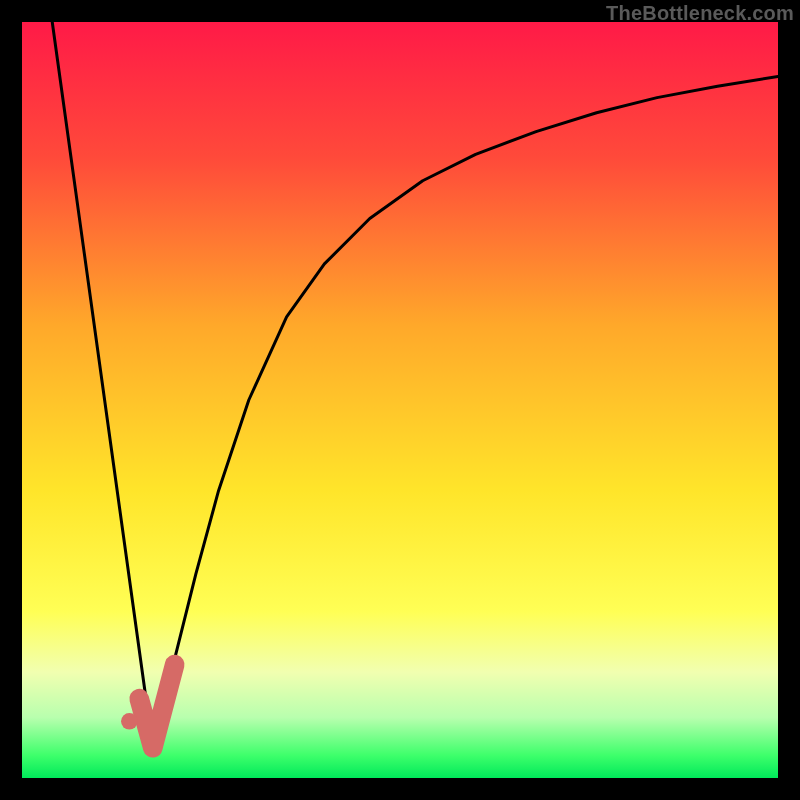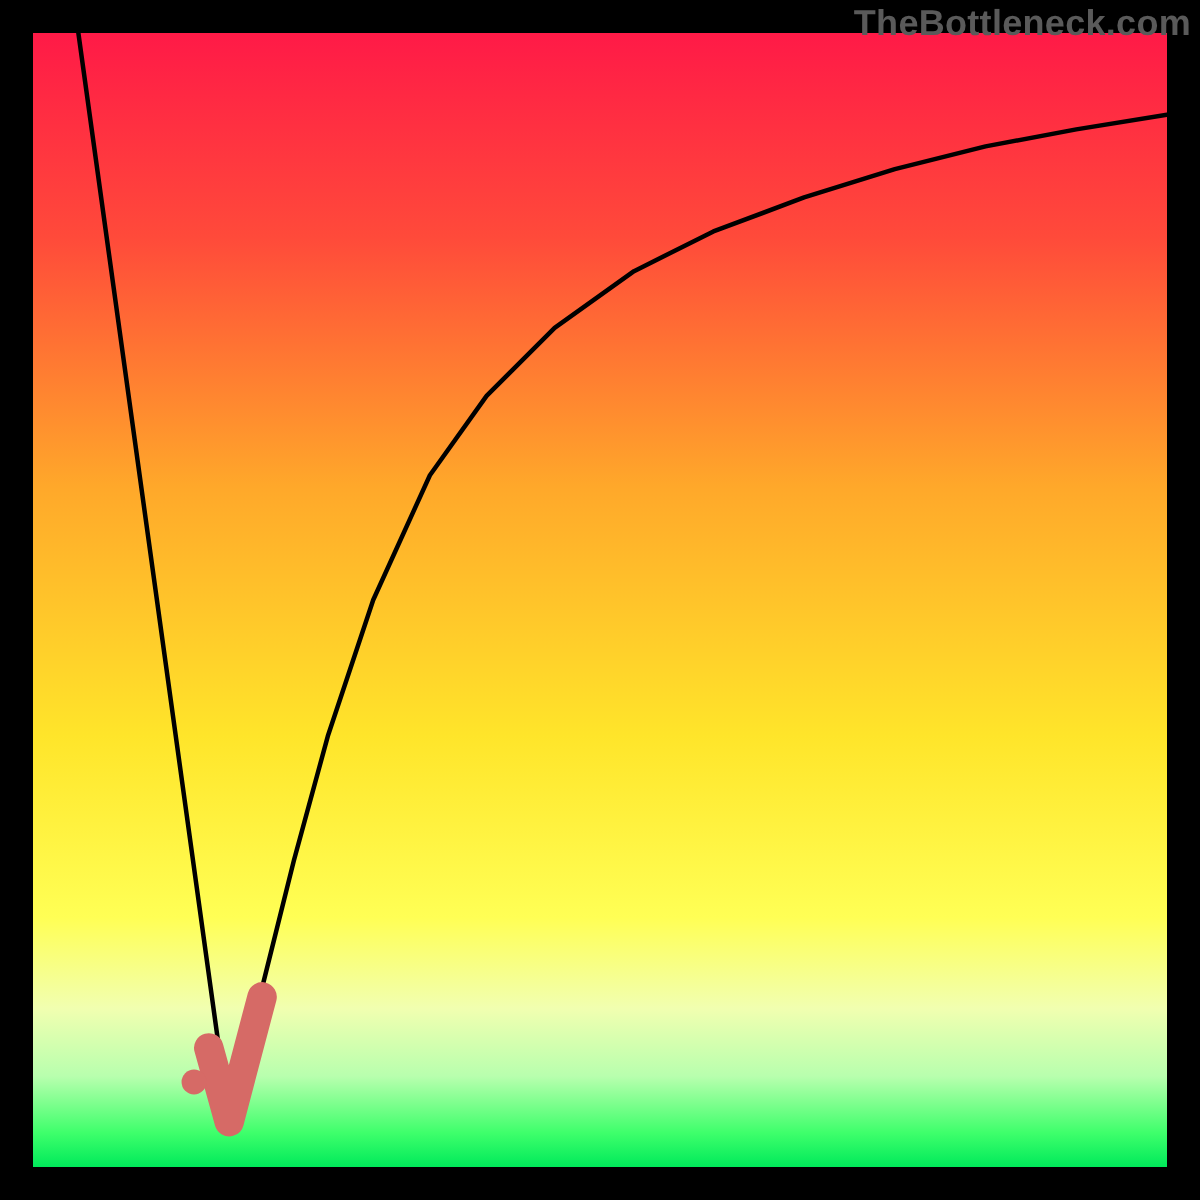--- a/index.html
+++ b/index.html
@@ -29,7 +29,7 @@
     top: 2px;
     right: 6px;
     color: #5a5a5a;
-    font-size: 24px;
+    font-size: 20px;
     font-weight: bold;
     letter-spacing: 0.2px;
     z-index: 10;

